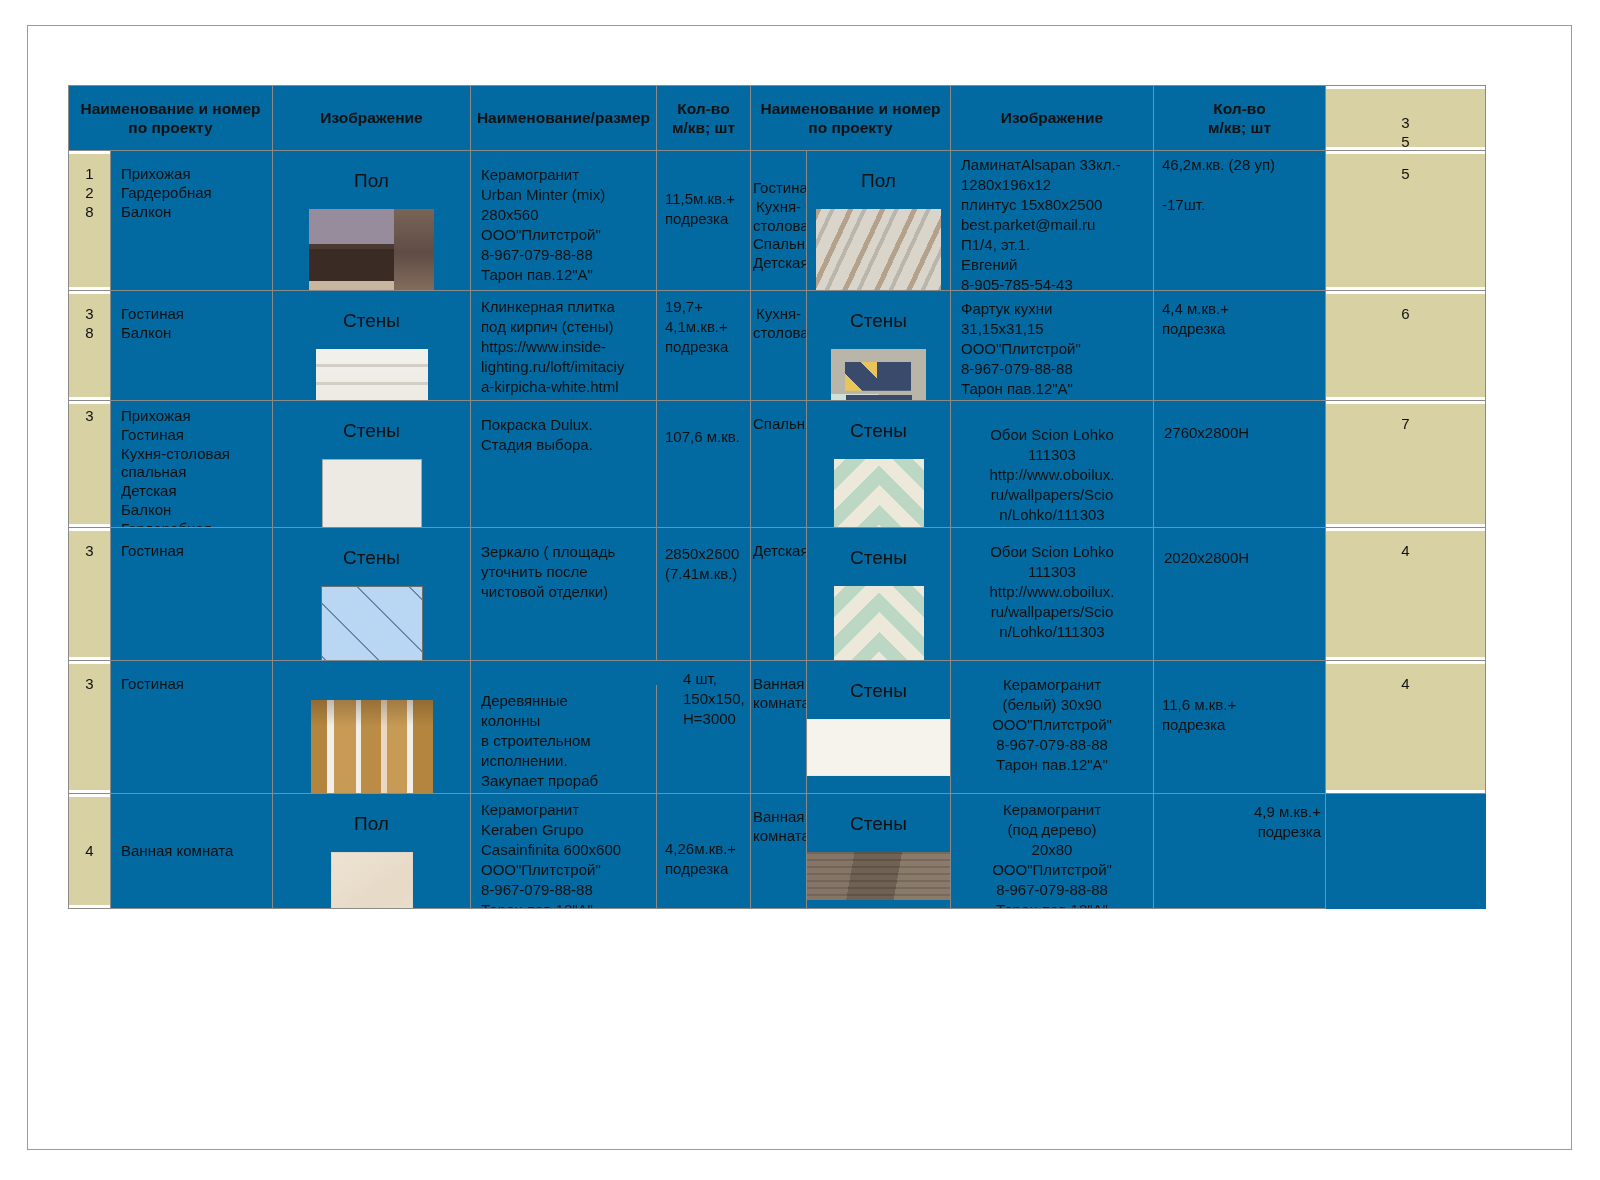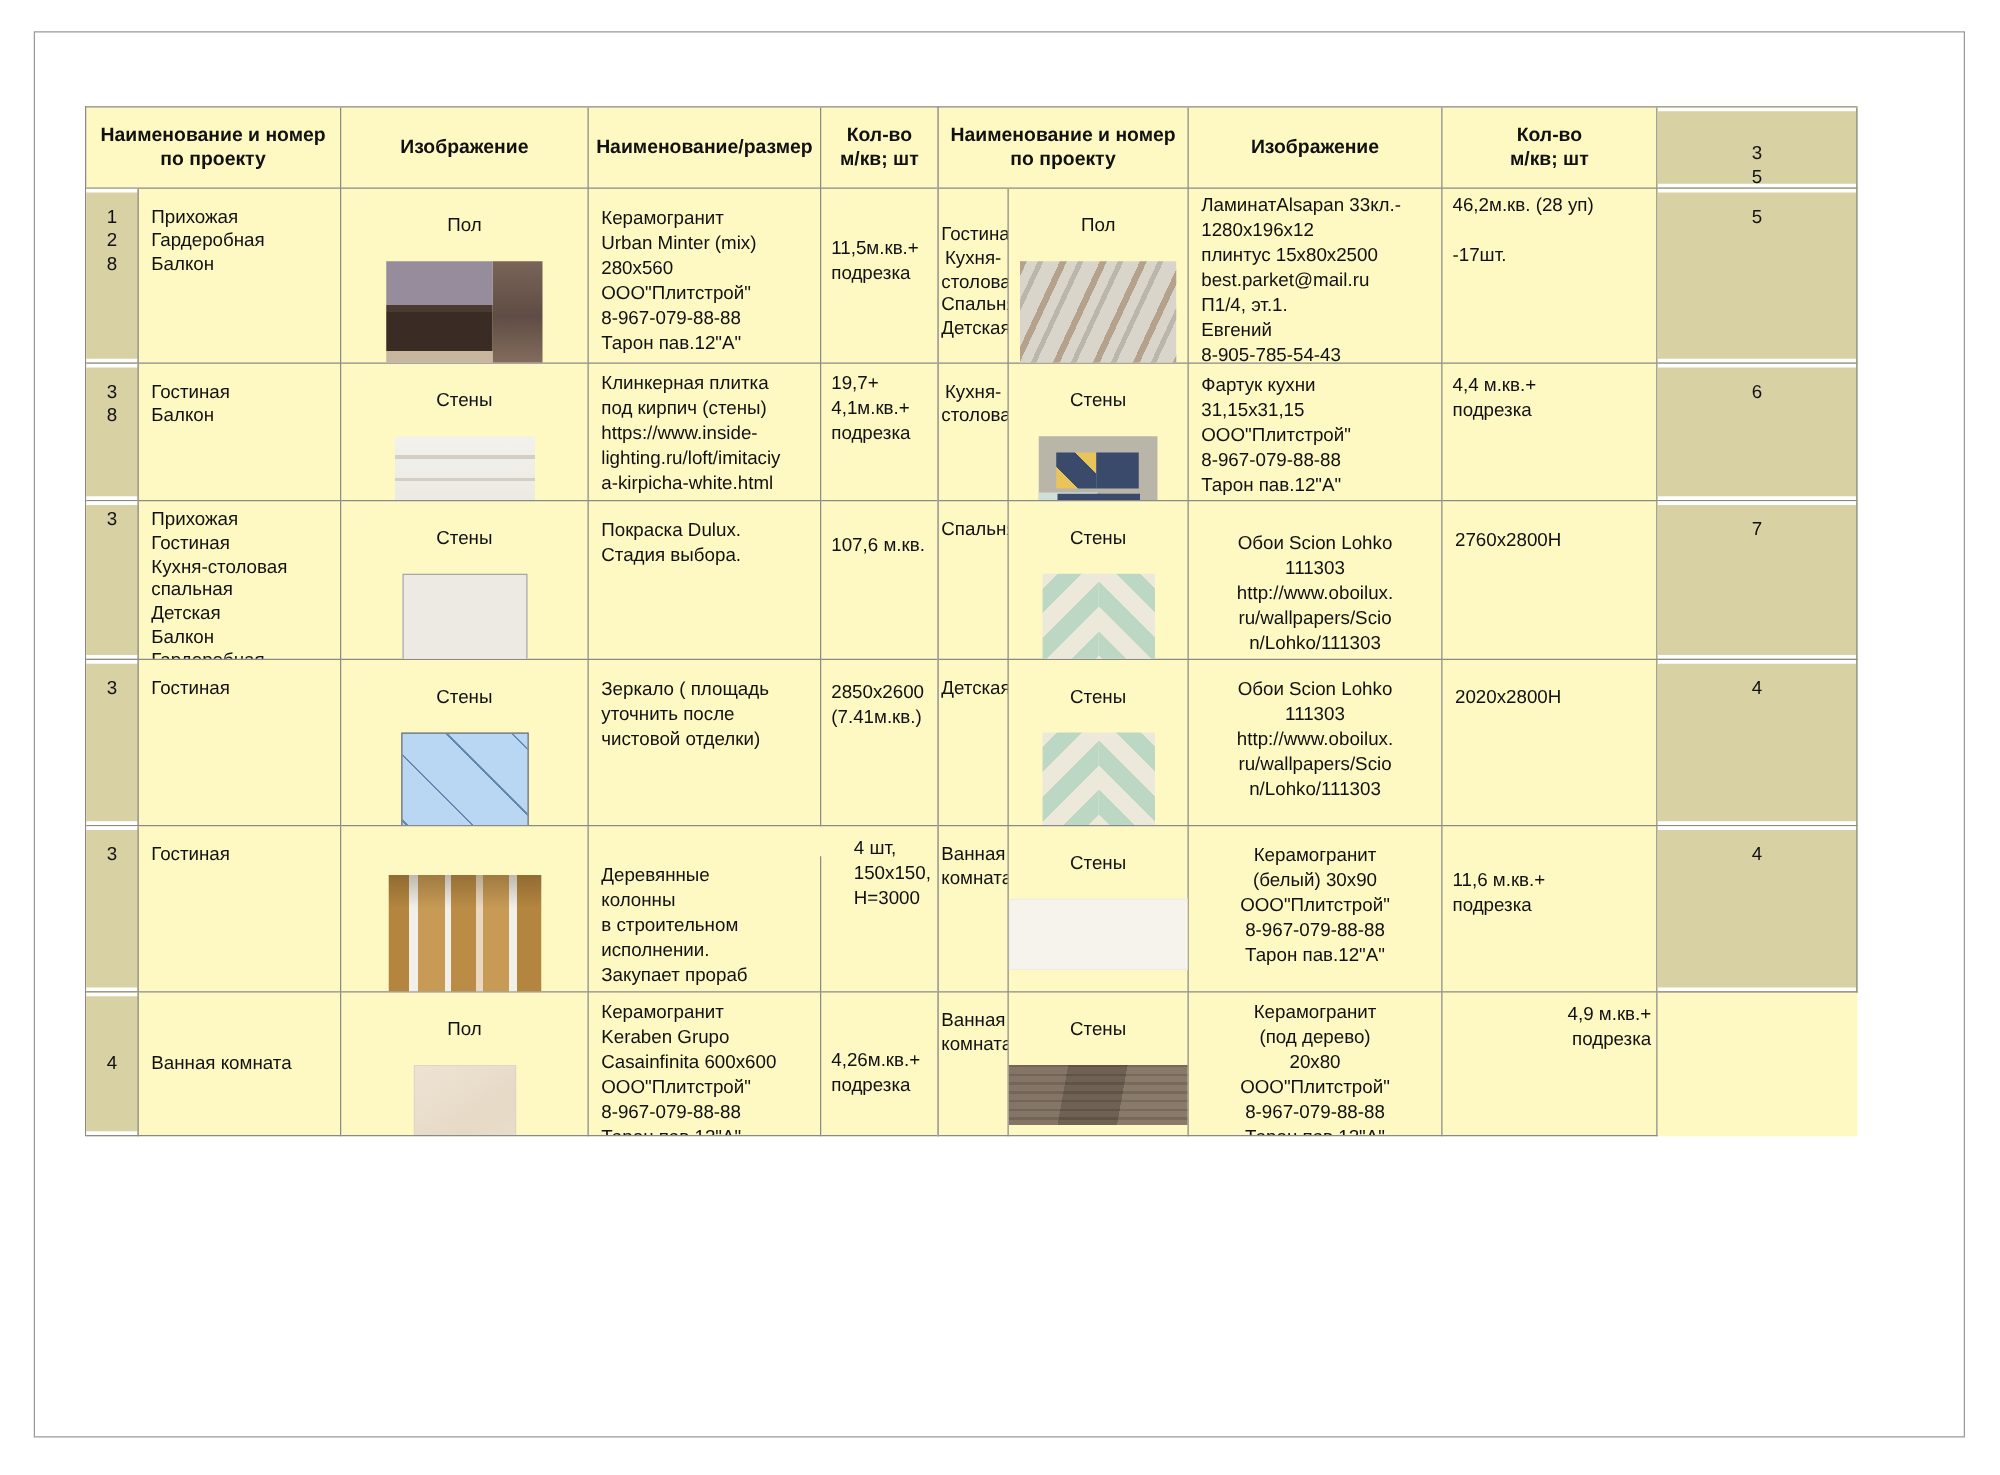--- a/index.html
+++ b/index.html
@@ -16,7 +16,7 @@
     position:absolute;display:grid;
     border-top:1px solid #8a8a8a;border-left:1px solid #8a8a8a;
     grid-template-rows:65px 140px 110px 127px 133px 133px 115px;
-    background:#fef9c3;
+    background:#0369a1;
   }
   .t0{left:68px;top:85px;grid-template-columns:42px 162px 198px 186px 94px;}
   .t1{left:750px;top:85px;grid-template-columns:56px 144px 203px 172px 160px;}

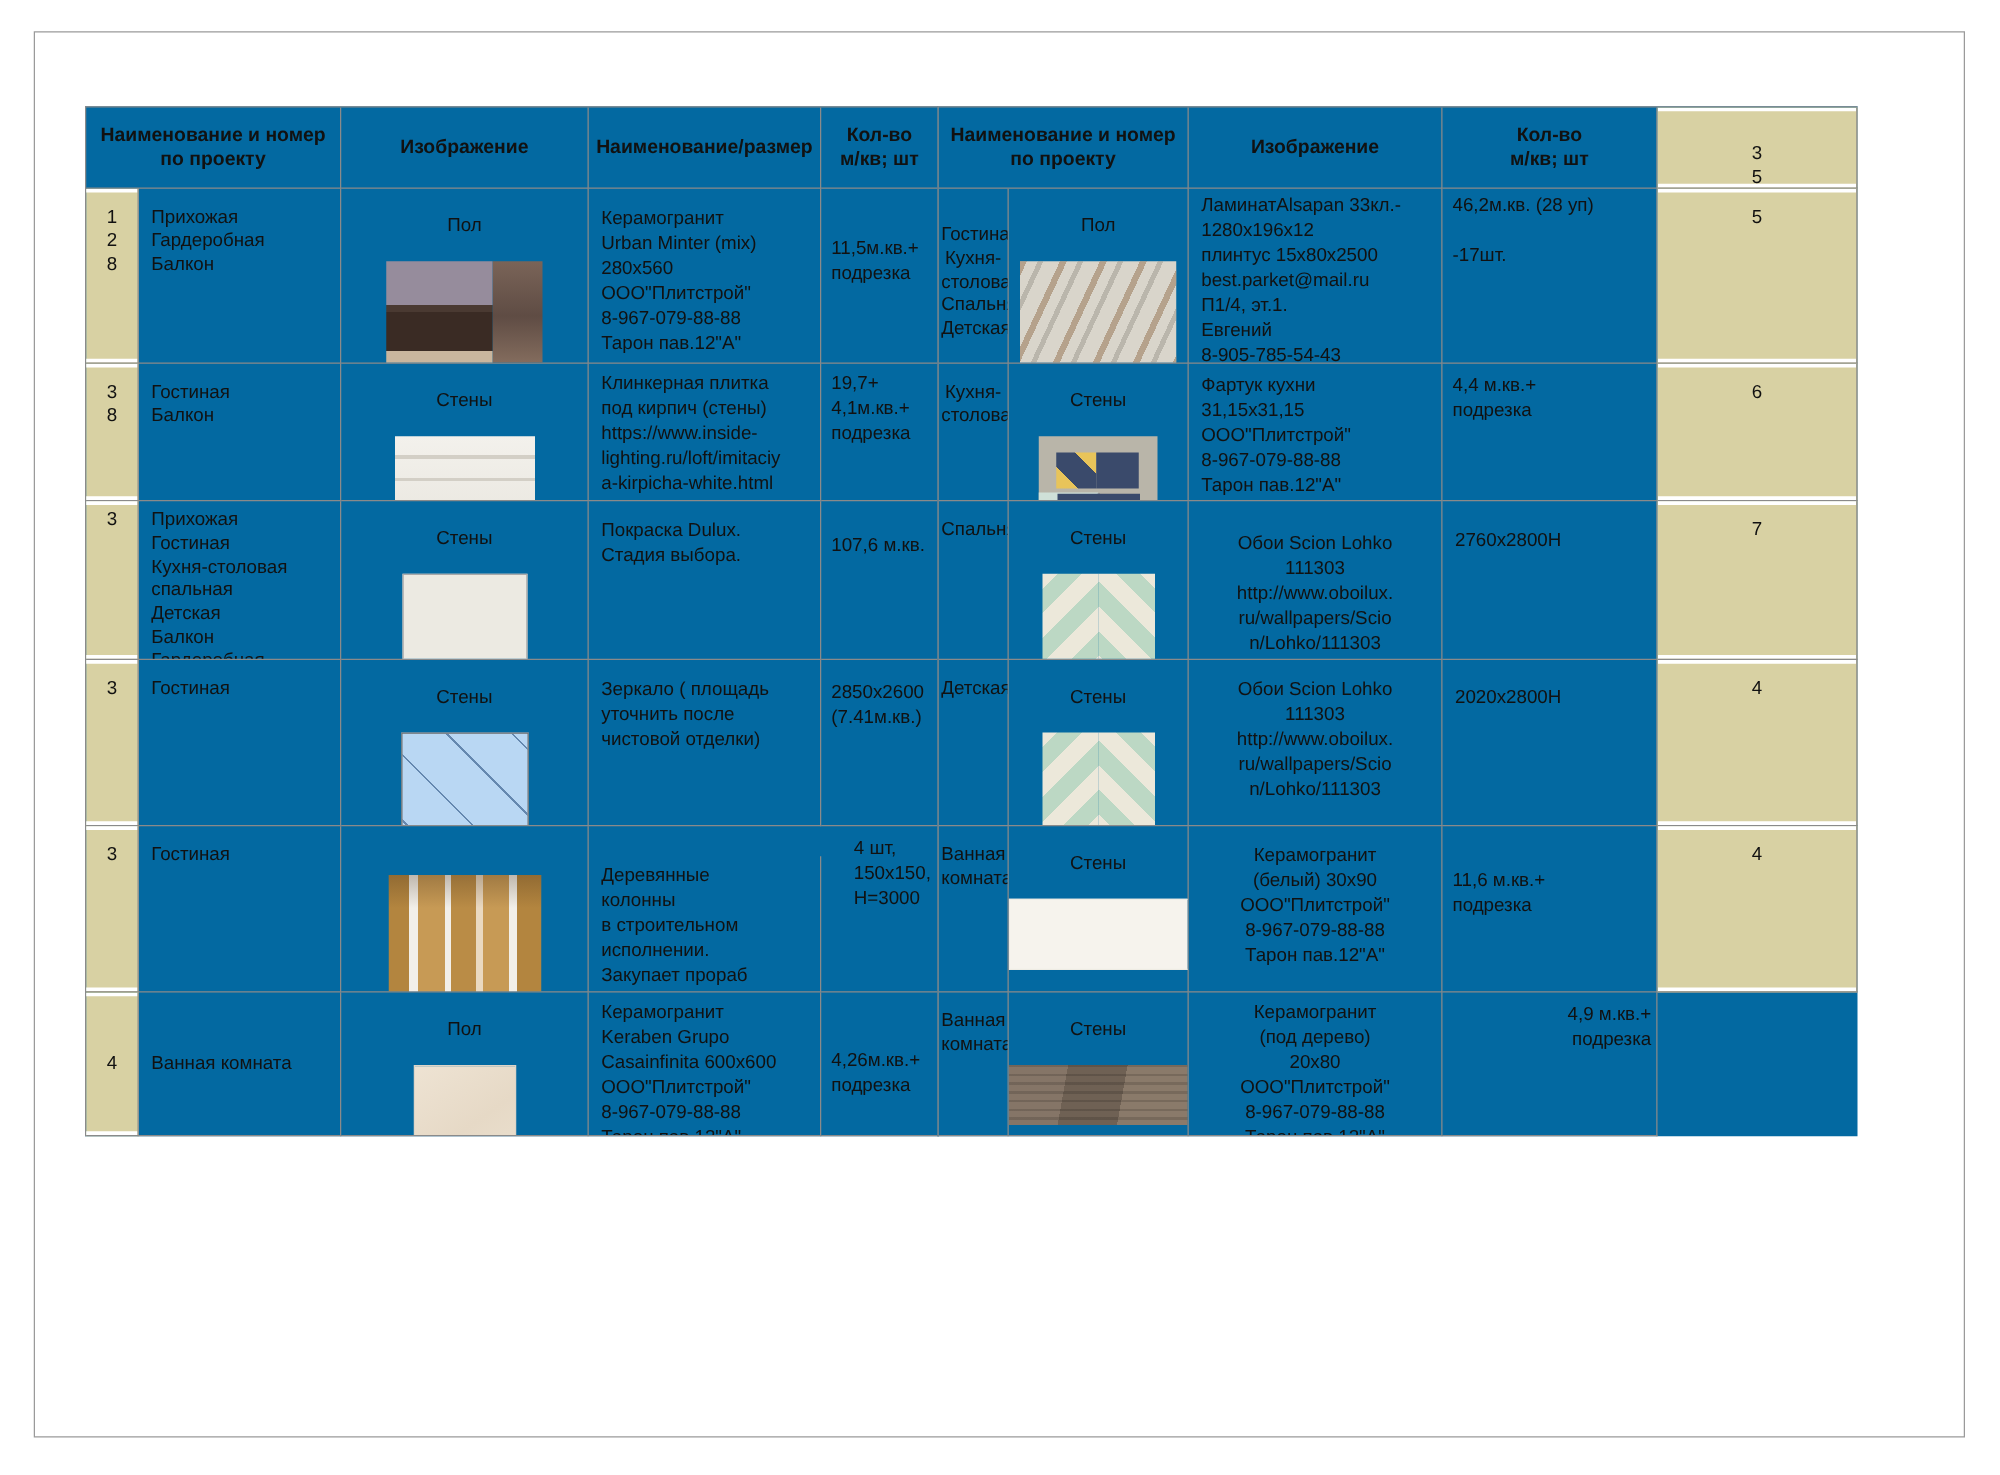--- a/index.html
+++ b/index.html
@@ -39,7 +39,7 @@
   .cell-rooms{padding:14px 2px 0 10px;line-height:1.25;}
   .t1 .cell-rooms{text-align:center;padding-left:2px;}
   .cell-img{text-align:center;padding-top:3px;}
-  .img-label{font-size:15px;line-height:19px;}
+  .img-label{font-size:19px;line-height:19px;}
   .swatch{margin:2px auto 0;}
   .cell-name{padding:14px 6px 0 10px;line-height:1.33;}
   .cell-qty{padding:14px 4px 0 8px;line-height:1.33;}

